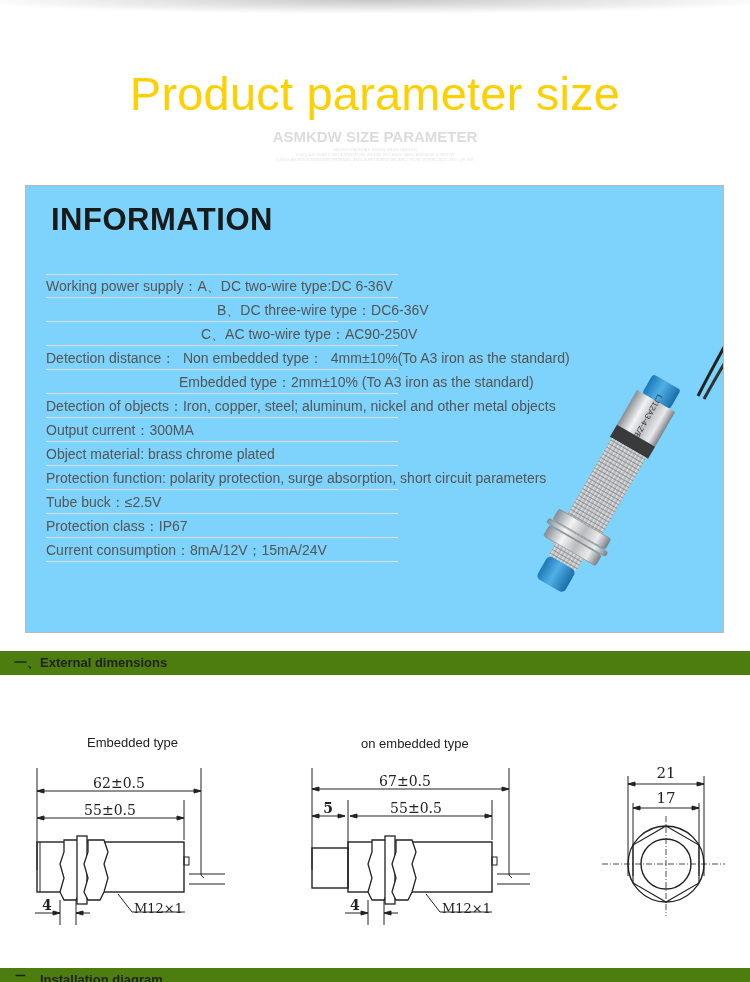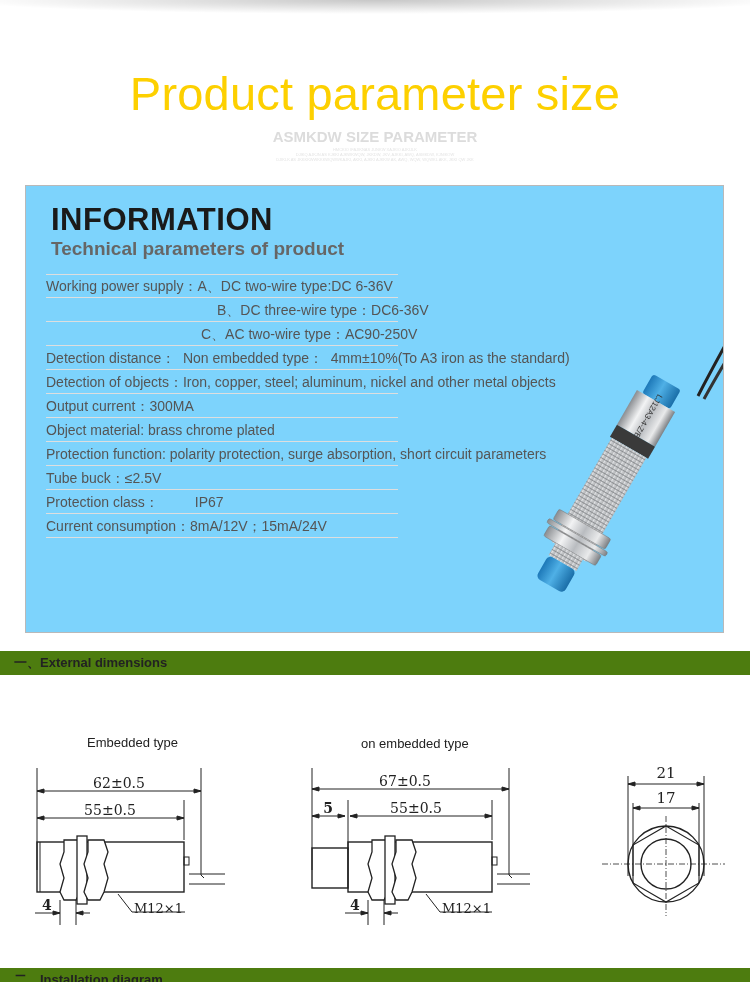--- a/index.html
+++ b/index.html
@@ -70,7 +70,6 @@
 
 <div class="info-box">
   <div class="info-title">INFORMATION</div>
-  <div class="info-sub">Technical parameters of product</div>
 
   <div class="param-top-rule"></div>
   <div class="param-list" id="param-list">

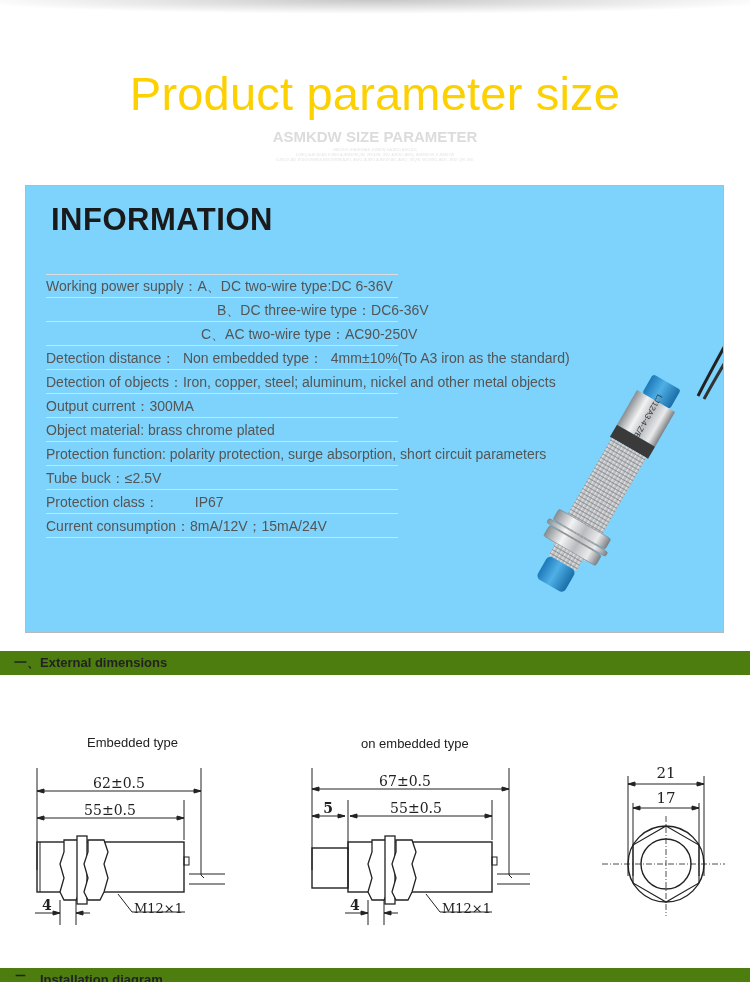--- a/index.html
+++ b/index.html
@@ -77,6 +77,7 @@
       <div class="param-row" style="padding-left: 155px;"><span></span><span style="white-space: pre; margin-left: 16px;">B、DC three-wire type：DC6-36V</span></div>
       <div class="param-row" style="padding-left: 155px;"><span></span><span style="white-space: pre;">C、AC two-wire type：AC90-250V</span></div>
       <div class="param-row" style="padding-left: 0px;"><span>Detection distance：</span><span style="white-space: pre;">  Non embedded type：  4mm±10%(To A3 iron as the standard)</span></div>
+      <div class="param-row" style="padding-left: 133px;"><span></span><span style="white-space: pre;">Embedded type：2mm±10% (To A3 iron as the standard)</span></div>
       <div class="param-row" style="padding-left: 0px;"><span>Detection of objects：</span><span style="white-space: pre;">Iron, copper, steel; aluminum, nickel and other metal objects</span></div>
       <div class="param-row" style="padding-left: 0px;"><span>Output current：</span><span style="white-space: pre;">300MA</span></div>
       <div class="param-row" style="padding-left: 0px;"><span>Object material:</span><span style="white-space: pre;"> brass chrome plated</span></div>

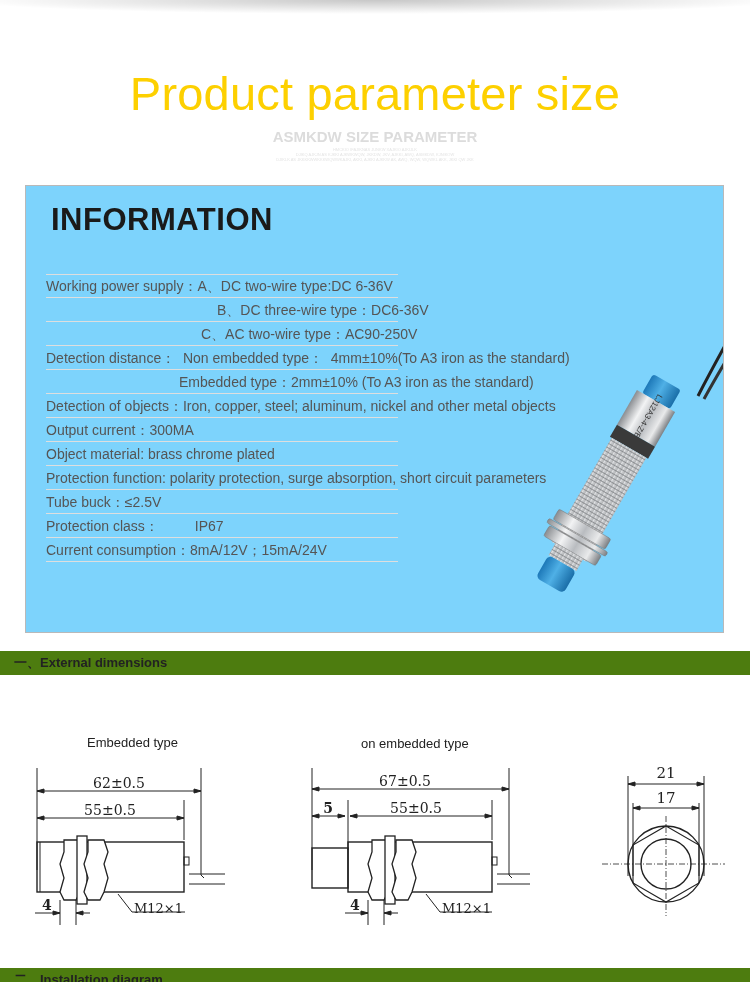--- a/index.html
+++ b/index.html
@@ -83,7 +83,7 @@
       <div class="param-row" style="padding-left: 0px;"><span>Object material:</span><span style="white-space: pre;"> brass chrome plated</span></div>
       <div class="param-row" style="padding-left: 0px;"><span>Protection function:</span><span style="white-space: pre;"> polarity protection, surge absorption, short circuit parameters</span></div>
       <div class="param-row" style="padding-left: 0px;"><span>Tube buck：</span><span style="white-space: pre;">≤2.5V</span></div>
-      <div class="param-row" style="padding-left: 0px;"><span>Protection class：</span><span style="white-space: pre; margin-left: 36px;">IP67</span></div>
+      <div class="param-row" style="padding-left: 0px;"><span>Protection class：</span><span style="white-space: pre;">IP67</span></div>
       <div class="param-row" style="padding-left: 0px;"><span>Current consumption：</span><span style="white-space: pre;">8mA/12V；15mA/24V</span></div>
     </div>
 

